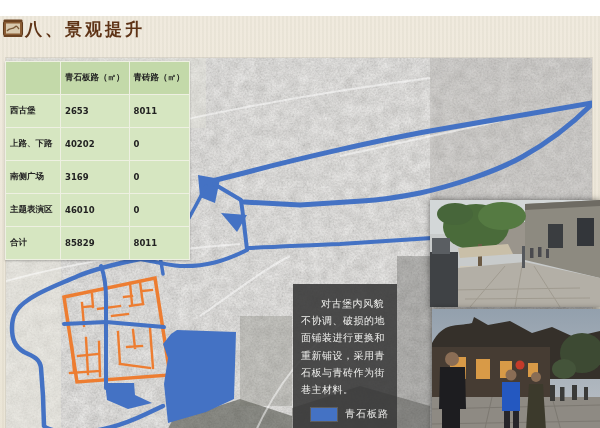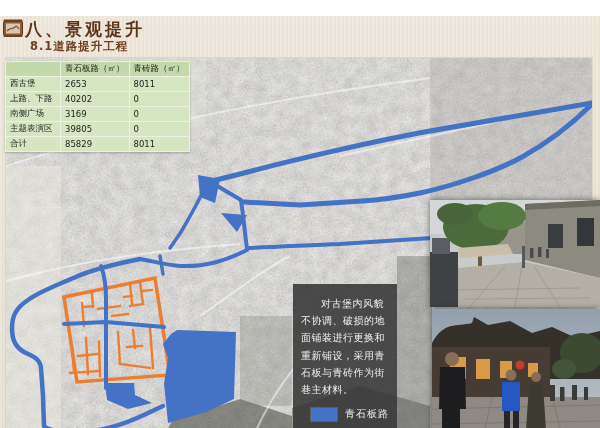--- a/index.html
+++ b/index.html
@@ -57,7 +57,6 @@
   </svg>
 
   <div class="abs title">八、景观提升</div>
-  <div class="abs subtitle">8.1道路提升工程</div>
 
   <div class="abs map">
     <svg width="586" height="386" viewBox="6 42 586 386">

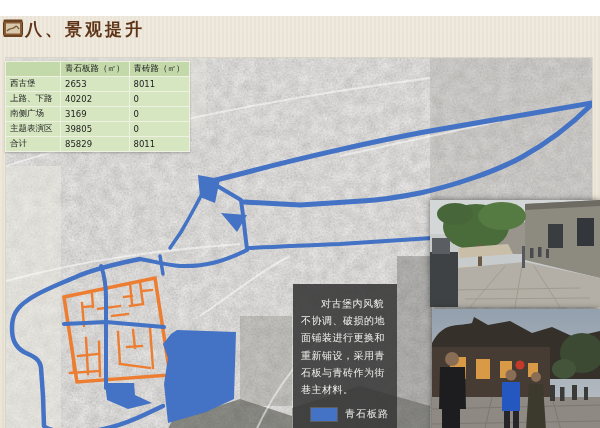--- a/index.html
+++ b/index.html
@@ -23,8 +23,8 @@
   
   .dtable{left:5px;top:45px;border-collapse:collapse;font-size:8.5px;color:#222;
     box-shadow:0 1px 2px rgba(0,0,0,.25);}
-  .dtable td{border:1.5px solid #eef0e2;background:#d6e6c1;padding:1px 4px;height:11.5px;
-    font-weight:normal;white-space:nowrap;}
+  .dtable td{border:1.5px solid #eef0e2;background:#d6e6c1;padding:10px 4px;height:11.5px;
+    font-weight:bold;white-space:nowrap;}
   .dtable tr.hd td{background:#c3d9a9;}
   .dtable td.c1{width:46px;}
   .dtable td.c2{width:56px;}

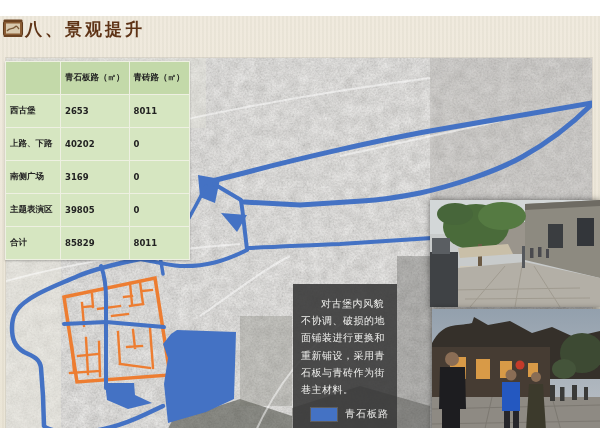--- a/index.html
+++ b/index.html
@@ -168,7 +168,7 @@
     </tr>
     <tr>
       <td>主题表演区</td>
-      <td>39805</td>
+      <td>46010</td>
       <td>0</td>
     </tr>
     <tr>

